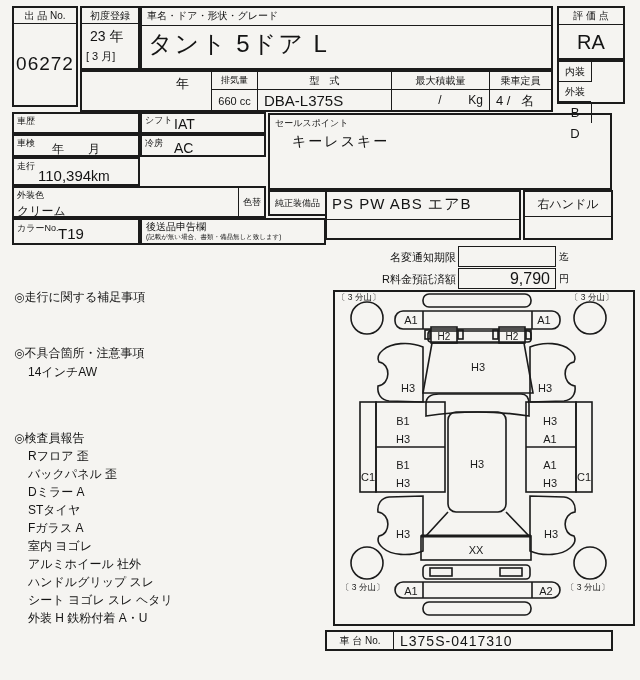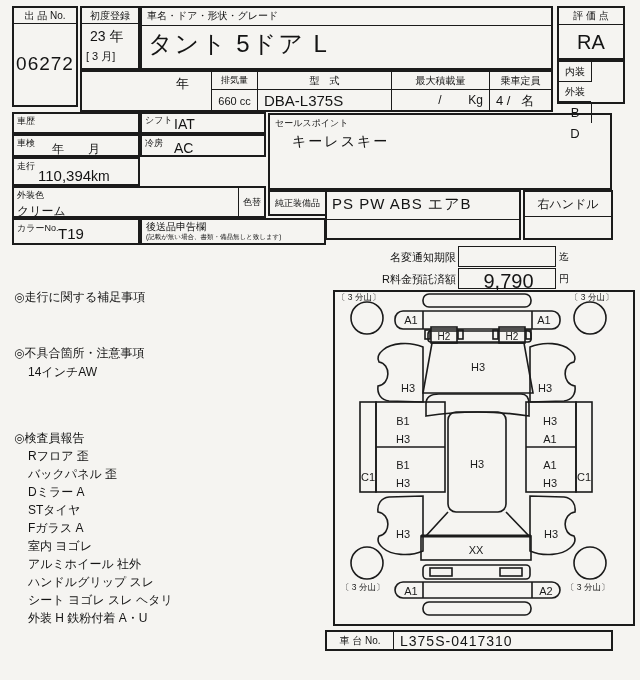--- a/index.html
+++ b/index.html
@@ -130,7 +130,7 @@
   <div class="abs lab10" style="left:559px;top:251px">迄</div>
 
   <div class="abs" style="left:340px;top:272px;width:116px;font-size:11px;text-align:right">R料金預託済額</div>
-  <div class="bx1" style="left:458px;top:268px;width:98px;height:21px;font-size:20px;text-align:center;padding:1px 5px 0 8px">9,790</div>
+  <div class="bx1" style="left:458px;top:268px;width:98px;height:21px;font-size:16px;text-align:right;padding:1px 5px 0 8px">9,790</div>
   <div class="abs lab10" style="left:559px;top:273px">円</div>
 
   <div class="abs note-h" style="left:14px;top:290px">◎走行に関する補足事項</div>

